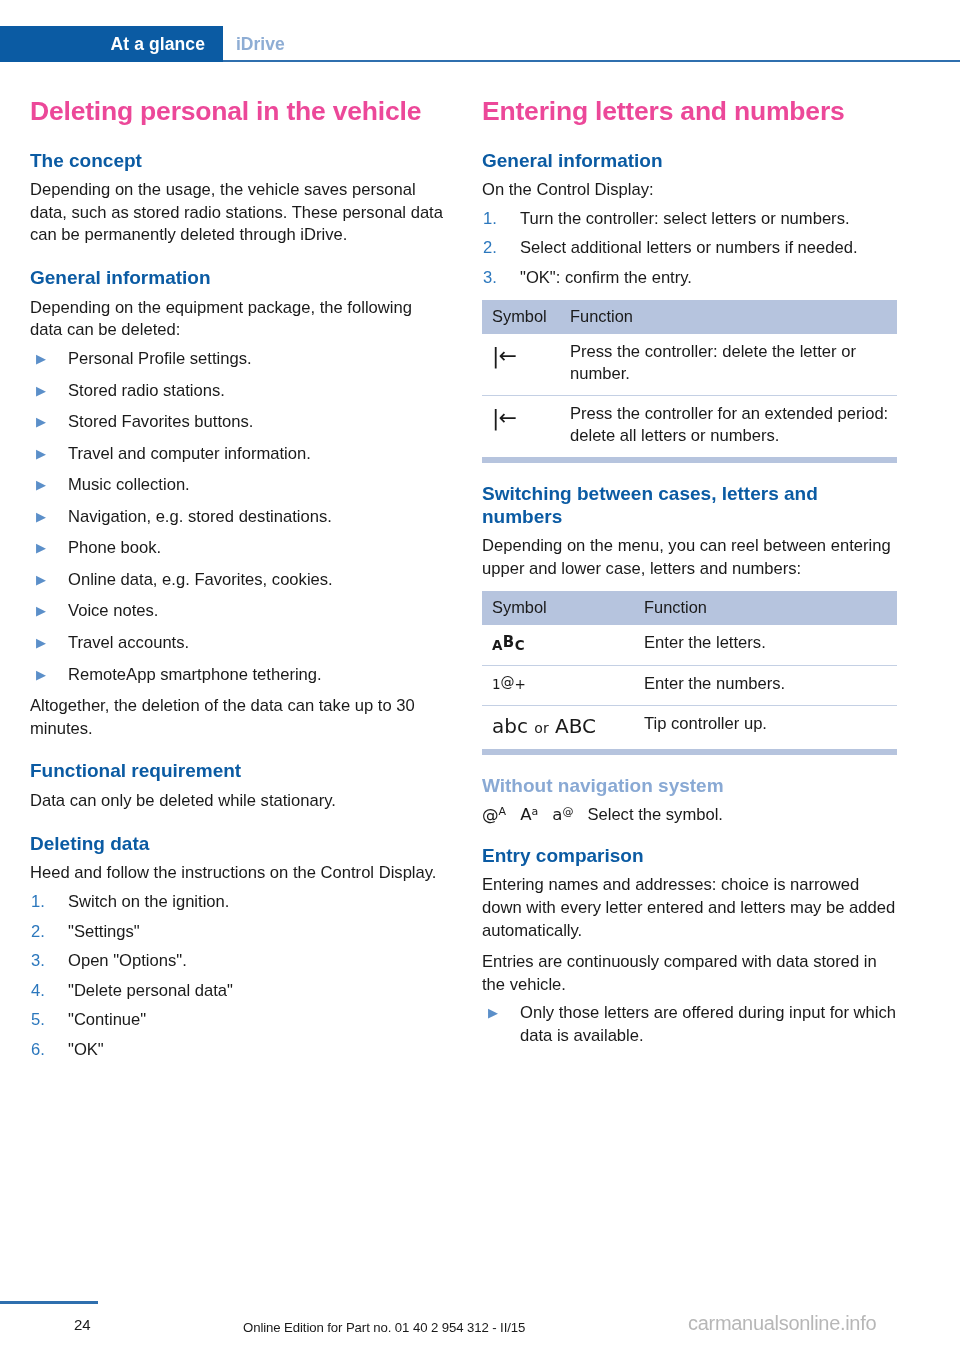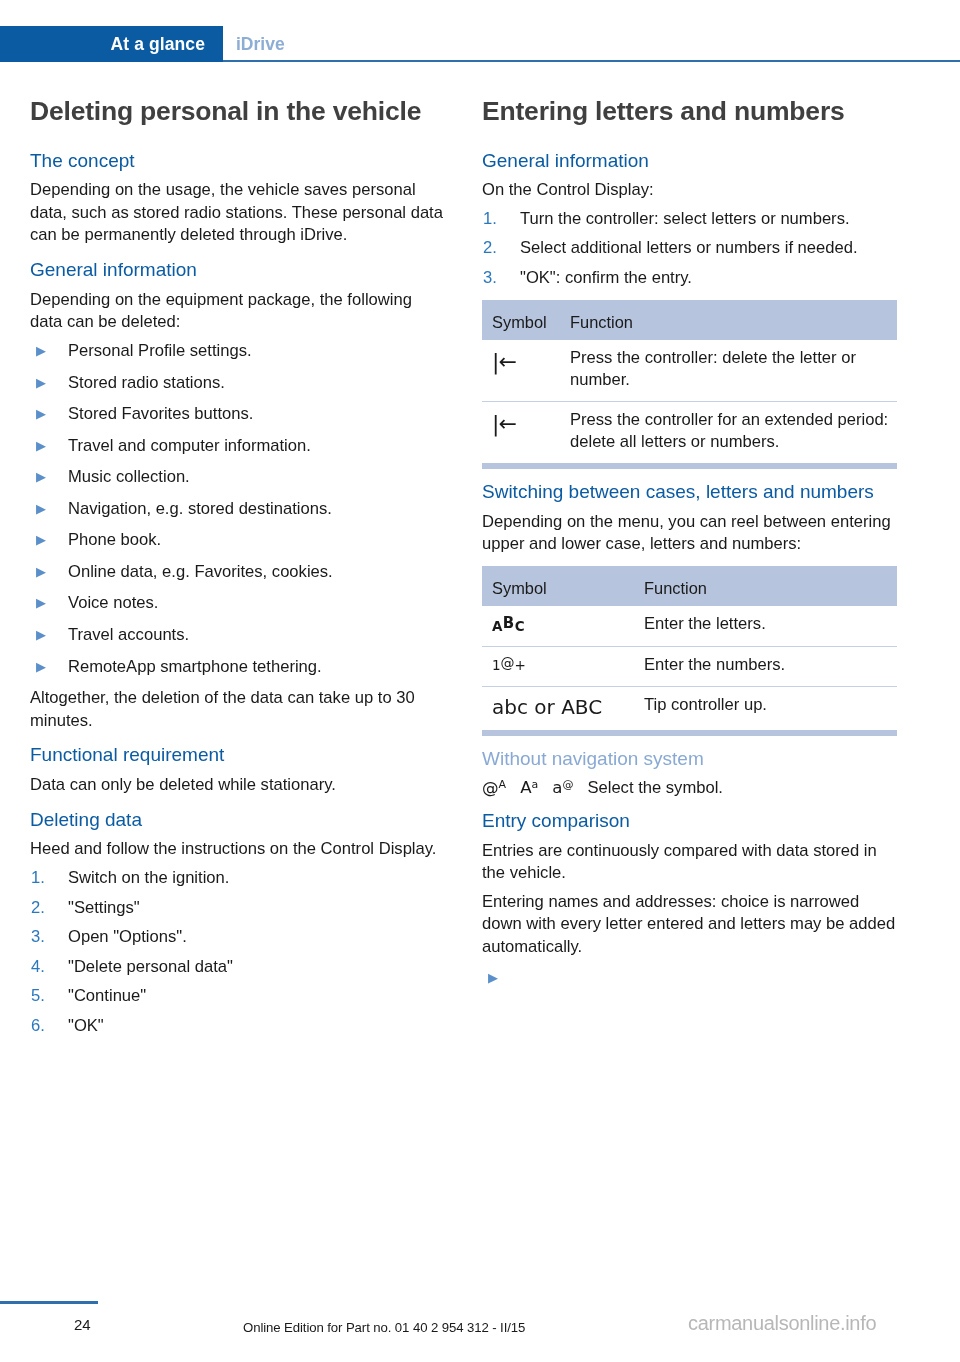--- a/index.html
+++ b/index.html
@@ -60,7 +60,7 @@
   .col-right { left: 482px; }
 
   h1.title {
-    color: #404040;
+    color: #ec4899;
     font-size: 26.5px;
     font-weight: bold;
     line-height: 1.19;

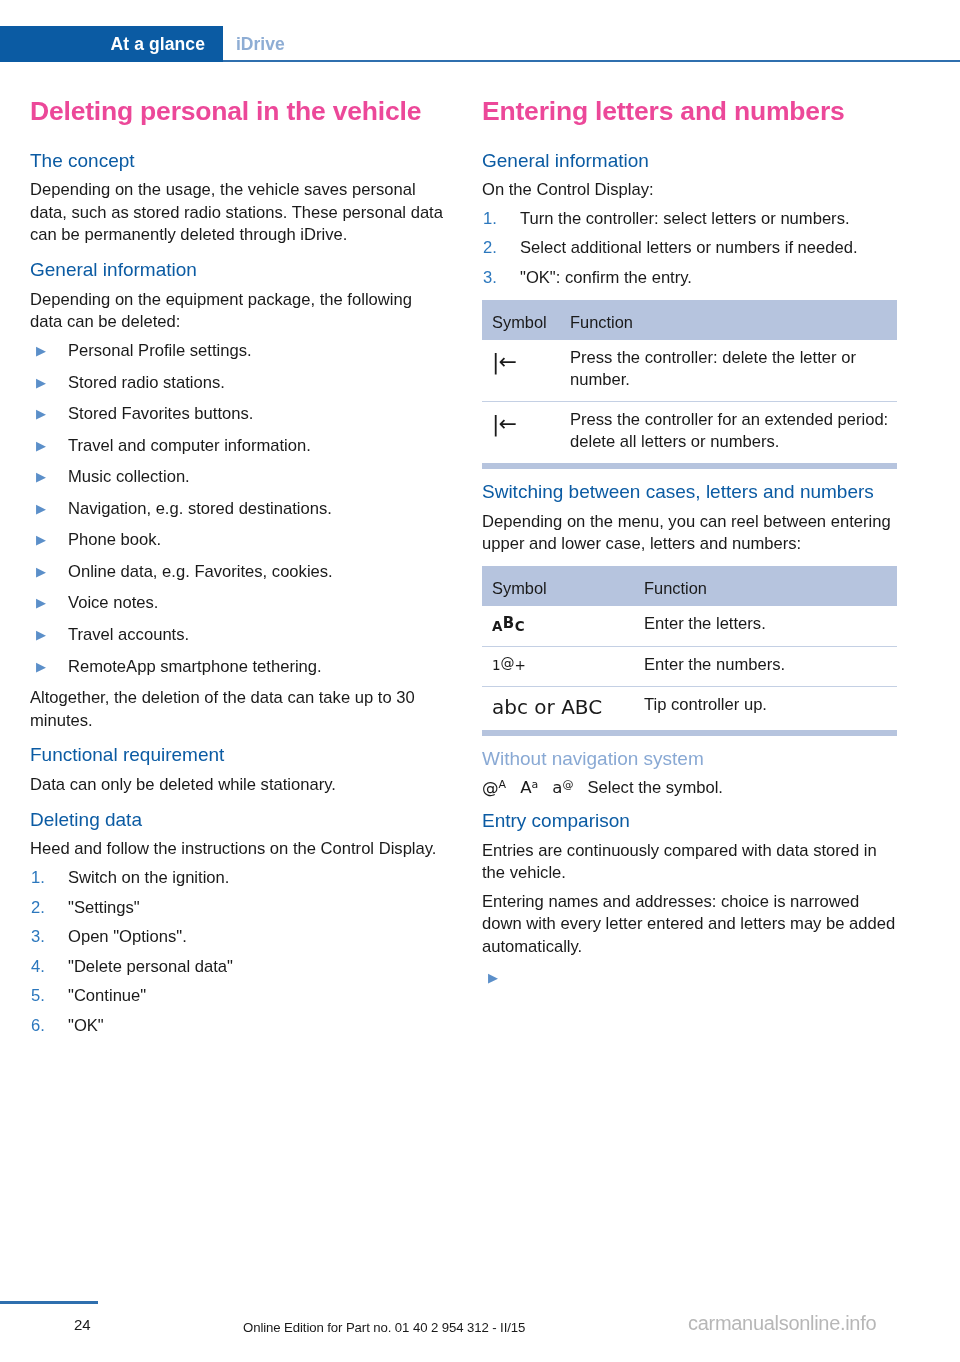--- a/index.html
+++ b/index.html
@@ -70,9 +70,9 @@
   h2.sub {
     color: #0b5ba3;
     font-size: 19px;
-    font-weight: normal;
+    font-weight: bold;
     line-height: 1.2;
-    margin: 12px 0 7px 0;
+    margin: 20px 0 7px 0;
   }
   h2.sub.light { color: #89a9d4; }
 

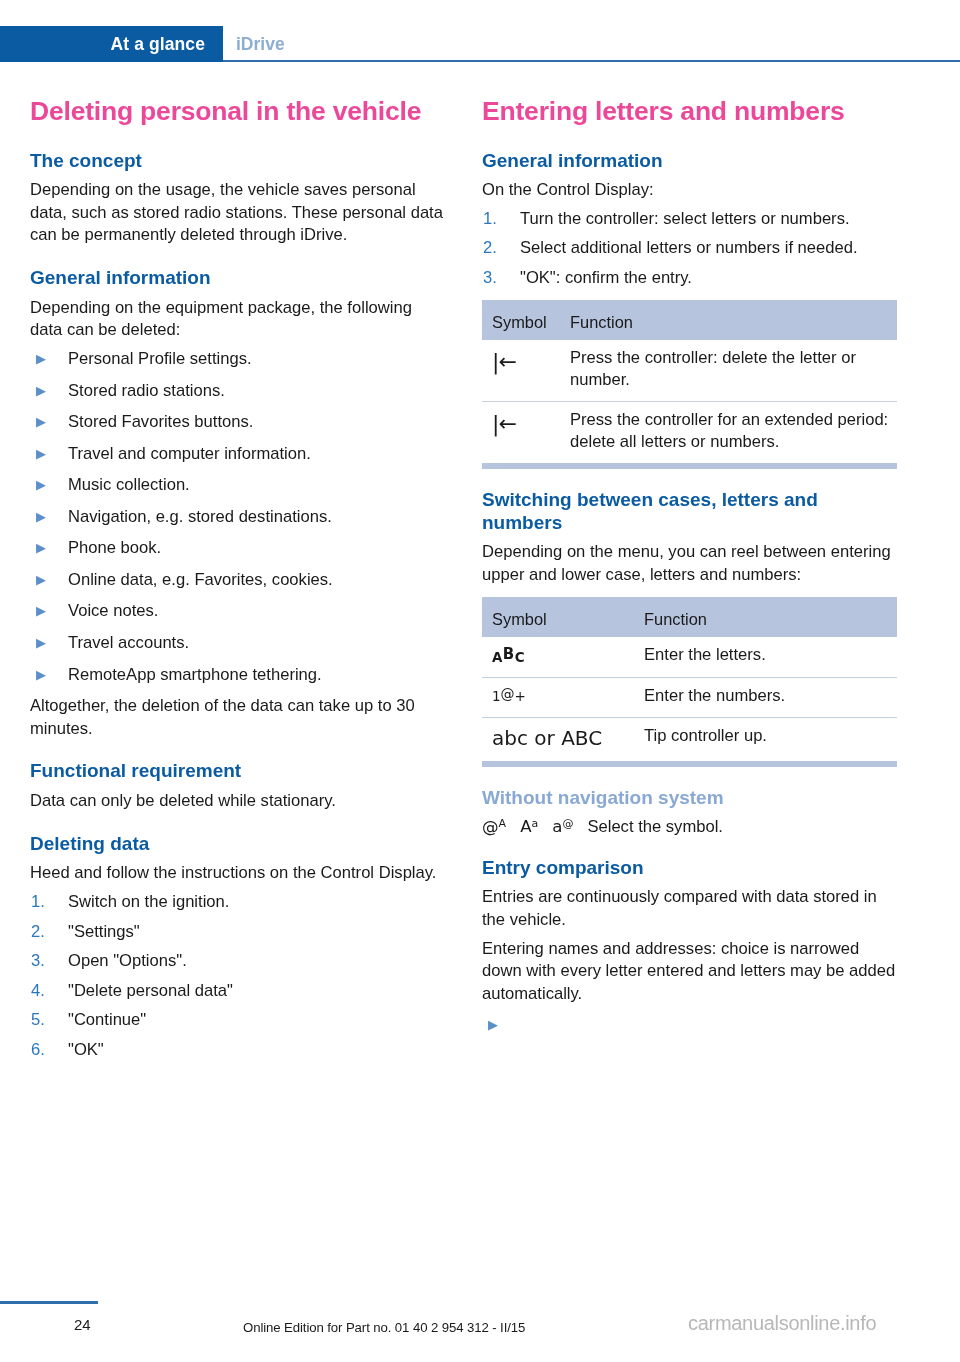--- a/index.html
+++ b/index.html
@@ -137,7 +137,7 @@
     font-weight: normal;
     font-size: 16.4px;
     text-align: left;
-    padding: 13px 6px 8px 10px;
+    padding: 7px 6px 8px 10px;
     color: #1a1a1a;
   }
   table.symtab tbody td {

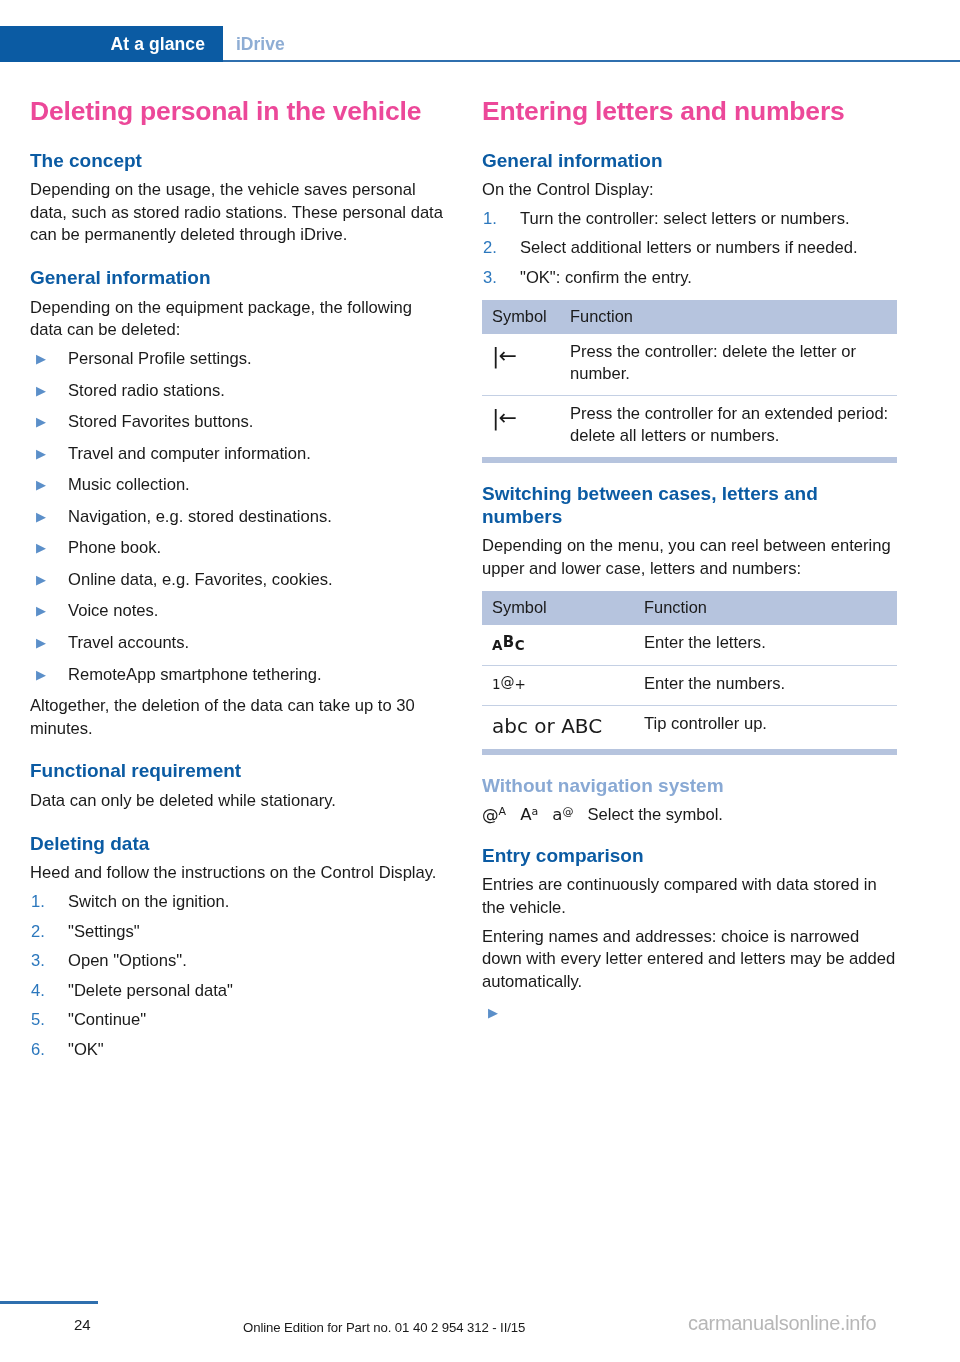--- a/index.html
+++ b/index.html
@@ -164,7 +164,7 @@
   .gl-num  { font-size: 13.5px; }
   .gl-num sup { font-size: 14px; vertical-align: 2px; }
   .gl-case { font-size: 20px; }
-  .gl-case .orword { font-size: 20px; }
+  .gl-case .orword { font-size: 14px; }
   .inline-syms { font-size: 16.6px; margin: 0 0 9px 0; }
   .inline-syms .g { margin-right: 14px; font-family: "DejaVu Sans", sans-serif; }
   .inline-syms .g sup { font-size: 11px; vertical-align: 5px; }

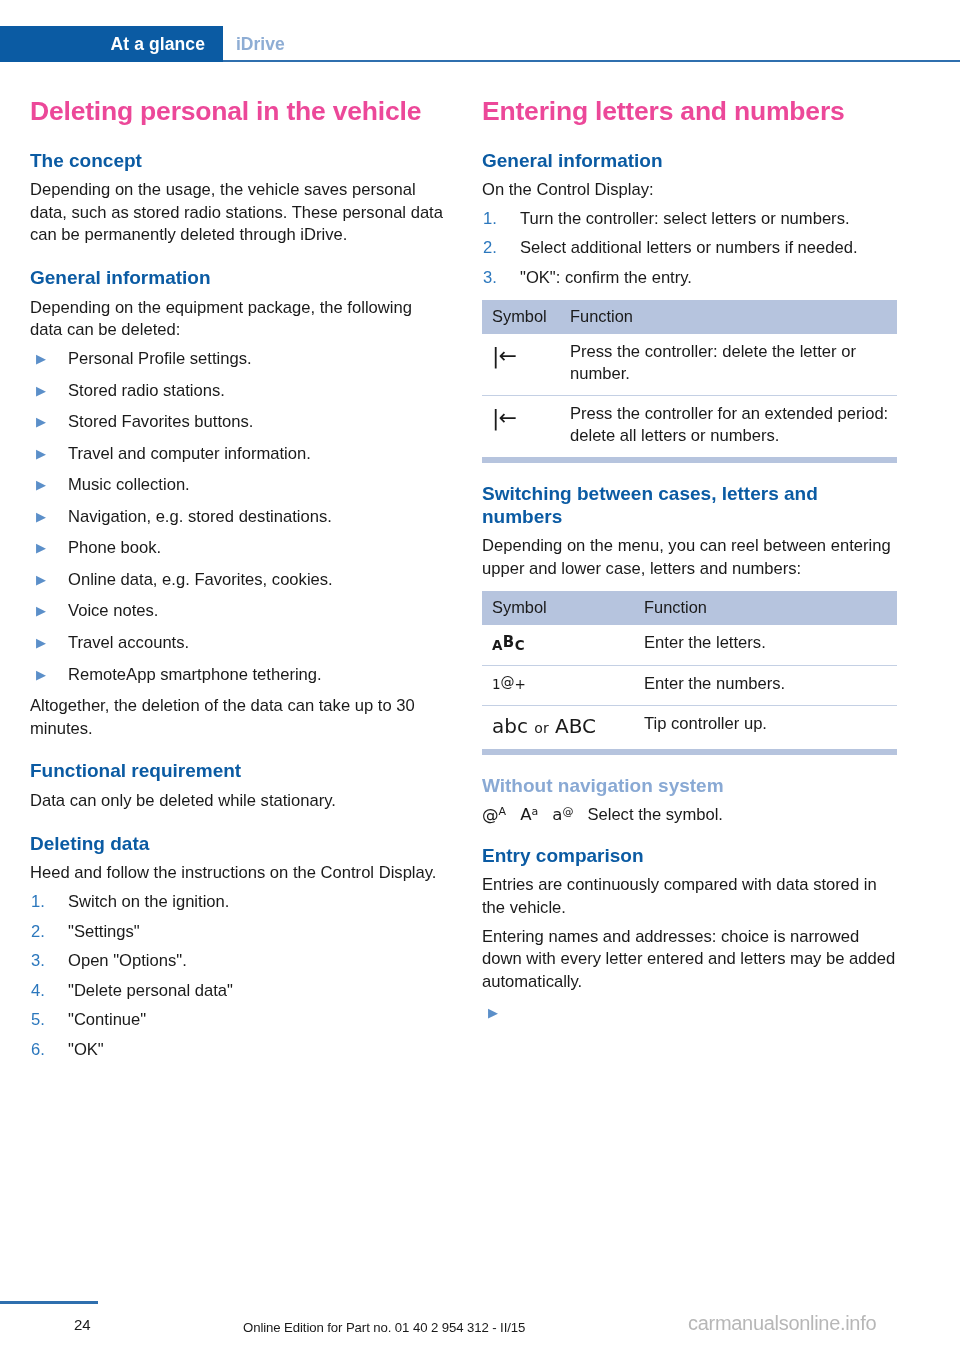--- a/index.html
+++ b/index.html
@@ -331,8 +331,8 @@
   </p>
 
   <h2 class="sub">Entry comparison</h2>
+  <p class="body">Entering names and addresses: choice is narrowed down with every letter entered and letters may be added automatically.</p>
   <p class="body tight">Entries are continuously compared with data stored in the vehicle.</p>
-  <p class="body">Entering names and addresses: choice is narrowed down with every letter entered and letters may be added automatically.</p>
 
   <ul class="tri">
     <li><span class="tri-mark">▶</span></li>

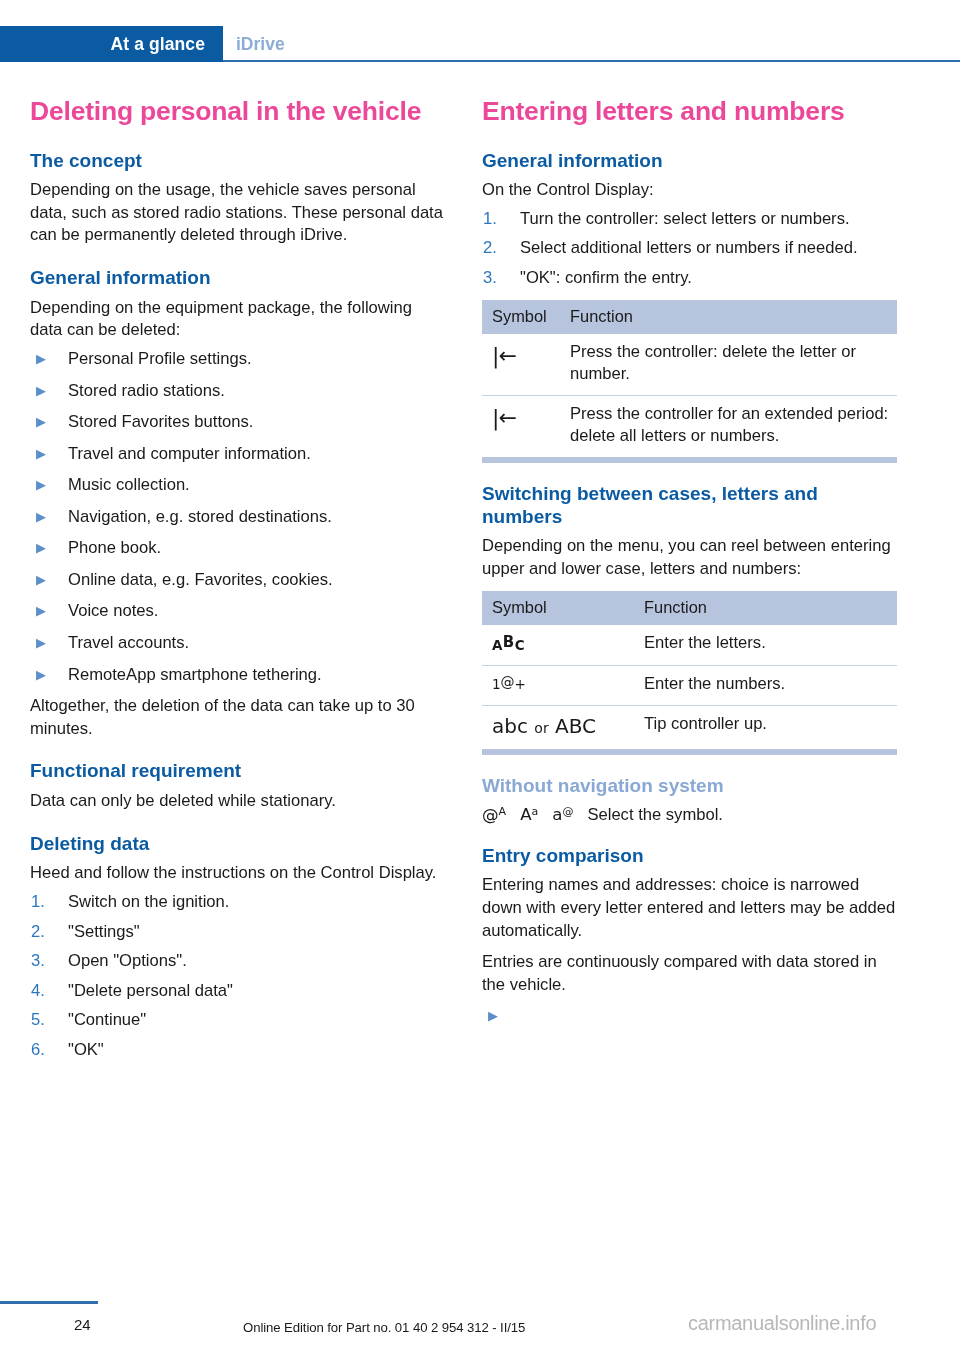--- a/index.html
+++ b/index.html
@@ -335,7 +335,7 @@
   <p class="body tight">Entries are continuously compared with data stored in the vehicle.</p>
 
   <ul class="tri">
-    <li><span class="tri-mark">▶</span></li>
+    <li><span class="tri-mark">▶</span><span>Only those letters are offered during input for which data is available.</span></li>
   </ul>
 
 </div>

